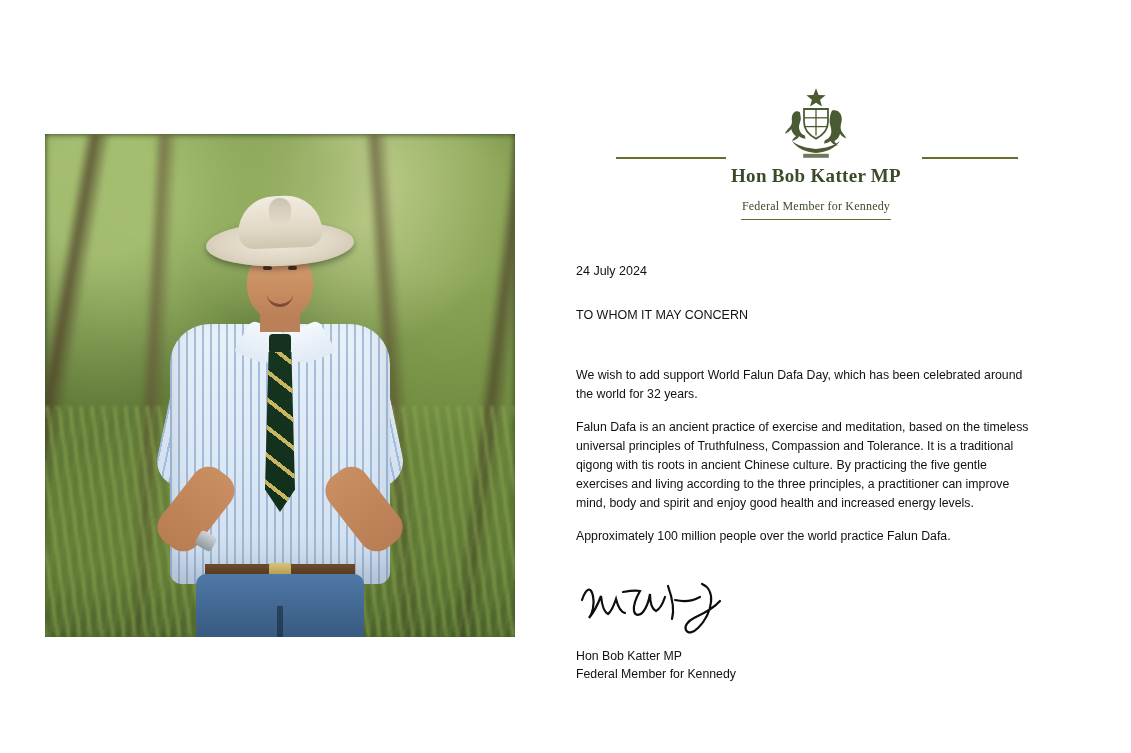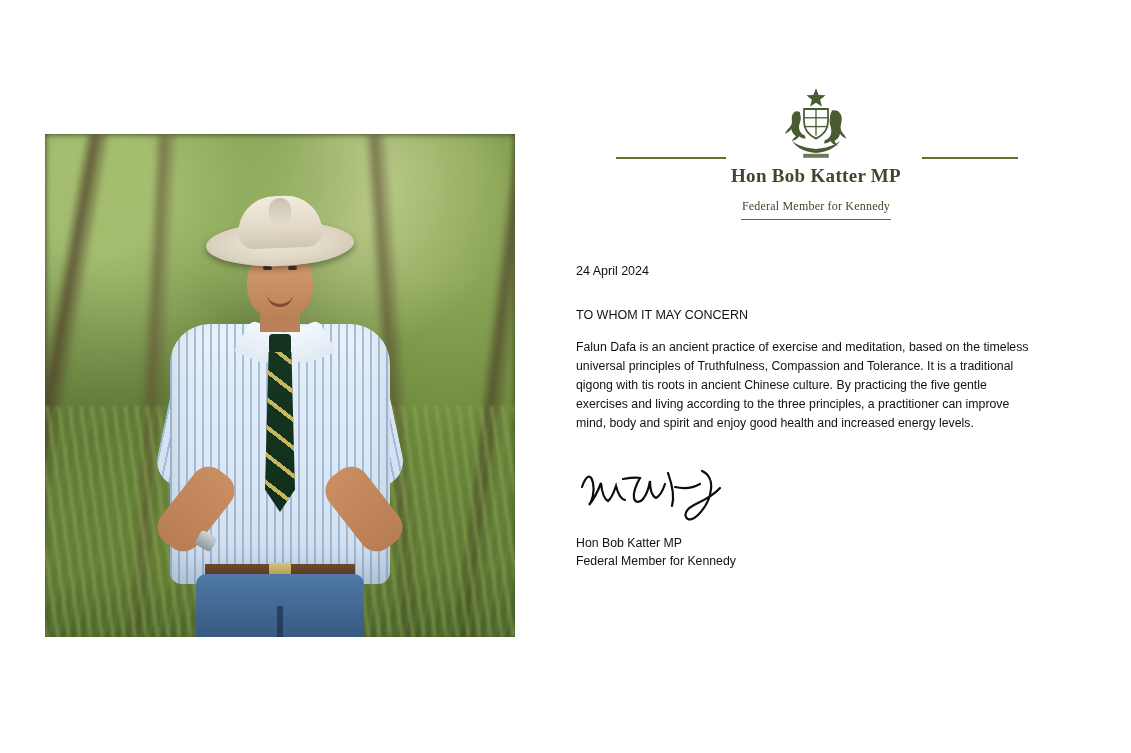--- a/index.html
+++ b/index.html
@@ -338,7 +338,7 @@
   </div>
 
   <div class="body-text">
-    <div class="date">24 April 2024</div>
+    <div class="date">24 July 2024</div>
     <div class="salutation">TO WHOM IT MAY CONCERN</div>
 
     <p class="para">Falun Dafa is an ancient practice of exercise and meditation, based on the timeless universal principles of Truthfulness, Compassion and Tolerance.  It is a traditional qigong with tis roots in ancient Chinese culture.  By practicing the five gentle exercises and living according to the three principles, a practitioner can improve mind, body and spirit and enjoy good health and increased energy levels.</p>

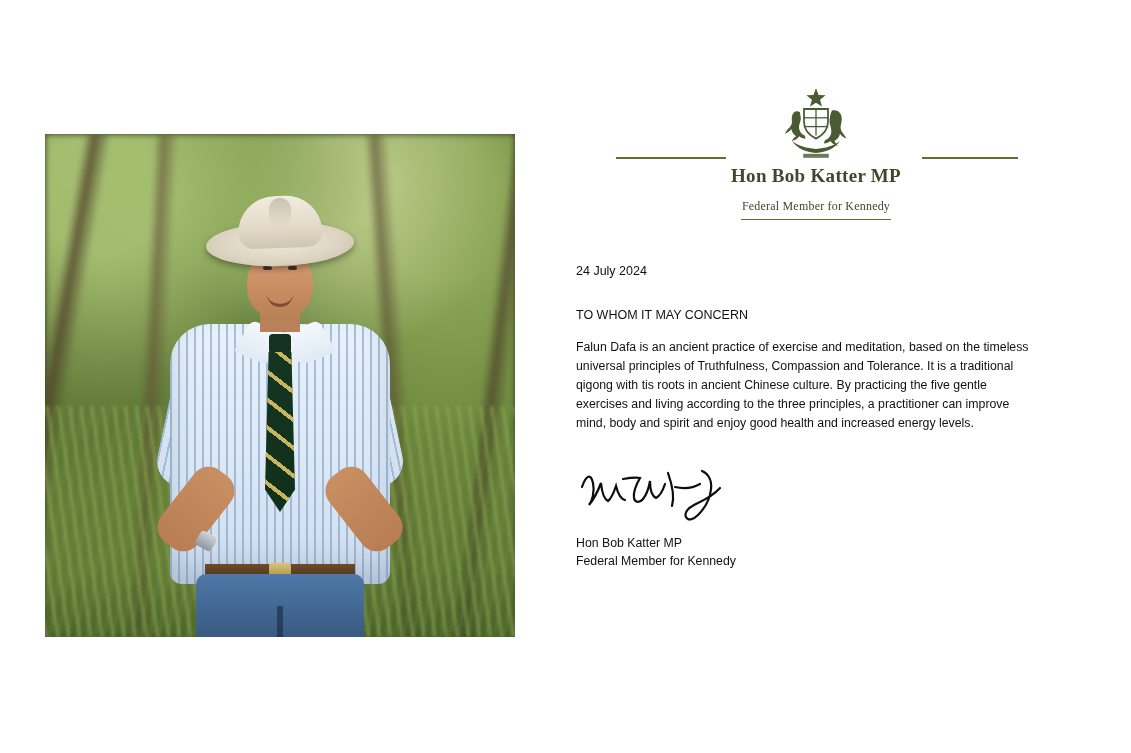--- a/index.html
+++ b/index.html
@@ -245,7 +245,7 @@
   }
   .salutation {
     font-size: 12.5px;
-    margin-bottom: 16px;
+    margin-bottom: 44px;
   }
   .para {
     font-size: 12.3px;

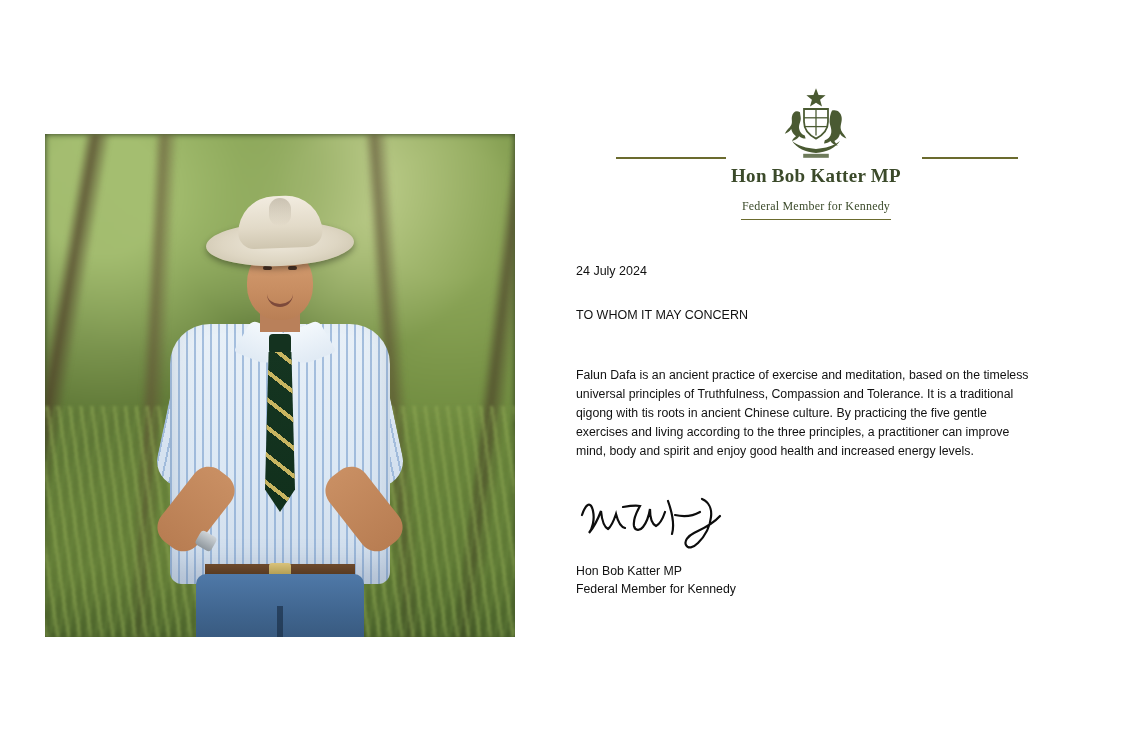--- a/index.html
+++ b/index.html
@@ -341,6 +341,7 @@
     <div class="date">24 July 2024</div>
     <div class="salutation">TO WHOM IT MAY CONCERN</div>
 
+    <p class="para">We wish to add support World Falun Dafa Day, which has been celebrated around the world for 32 years.</p>
     <p class="para">Falun Dafa is an ancient practice of exercise and meditation, based on the timeless universal principles of Truthfulness, Compassion and Tolerance.  It is a traditional qigong with tis roots in ancient Chinese culture.  By practicing the five gentle exercises and living according to the three principles, a practitioner can improve mind, body and spirit and enjoy good health and increased energy levels.</p>
 
     <div class="signature">

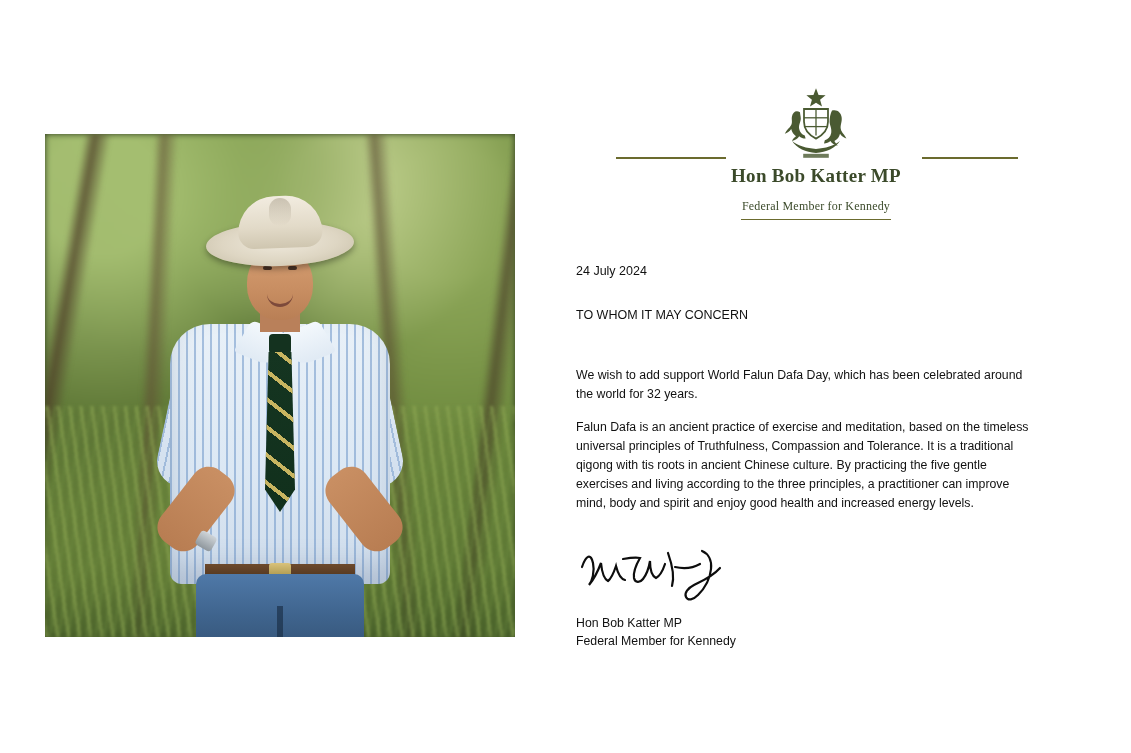--- a/index.html
+++ b/index.html
@@ -343,6 +343,7 @@
 
     <p class="para">We wish to add support World Falun Dafa Day, which has been celebrated around the world for 32 years.</p>
     <p class="para">Falun Dafa is an ancient practice of exercise and meditation, based on the timeless universal principles of Truthfulness, Compassion and Tolerance.  It is a traditional qigong with tis roots in ancient Chinese culture.  By practicing the five gentle exercises and living according to the three principles, a practitioner can improve mind, body and spirit and enjoy good health and increased energy levels.</p>
+    <p class="para">Approximately 100 million people over the world practice Falun Dafa.</p>
 
     <div class="signature">
       <svg class="sign-svg" width="210" height="72" viewBox="0 0 210 72" aria-hidden="true">

